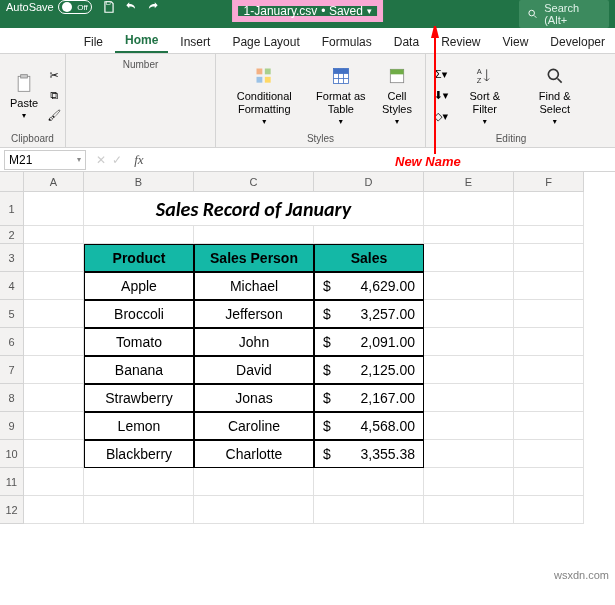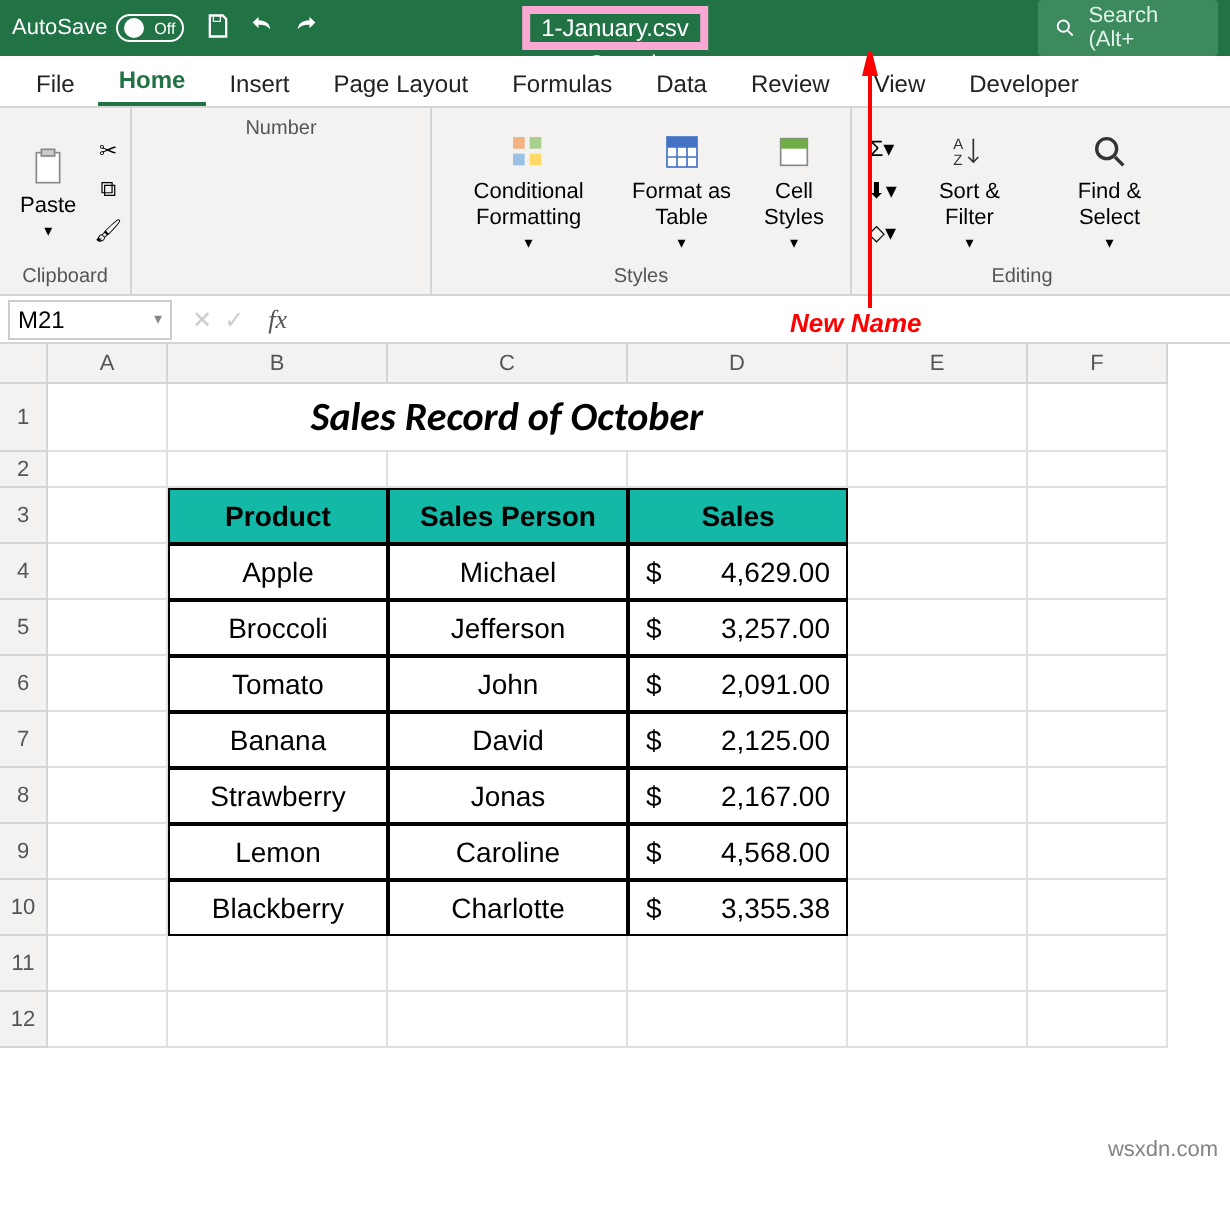--- a/index.html
+++ b/index.html
@@ -6,7 +6,7 @@
 body { background: #fff; width: 615px; height: 605px; overflow: hidden; font-size: 12px; }
 
 
-.titlebar { background: #217346; color: #fff; height: 28px; display: flex; align-items: center; padding: 0 6px; position: relative; }
+.titlebar { background: #217346; color: #fff; height: 28px; display: flex; align-items: flex-start; padding: 0 6px; position: relative; }
 .autosave-wrap { display: flex; align-items: center; gap: 4px; font-size: 11px; }
 .autosave-toggle { width: 34px; height: 14px; border: 1px solid #fff; border-radius: 8px; display: flex; align-items: center; padding: 0 3px; font-size: 8px; justify-content: flex-end; }
 .autosave-toggle::before { content:''; width:10px; height:10px; background:#fff; border-radius:50%; margin-right:auto; }

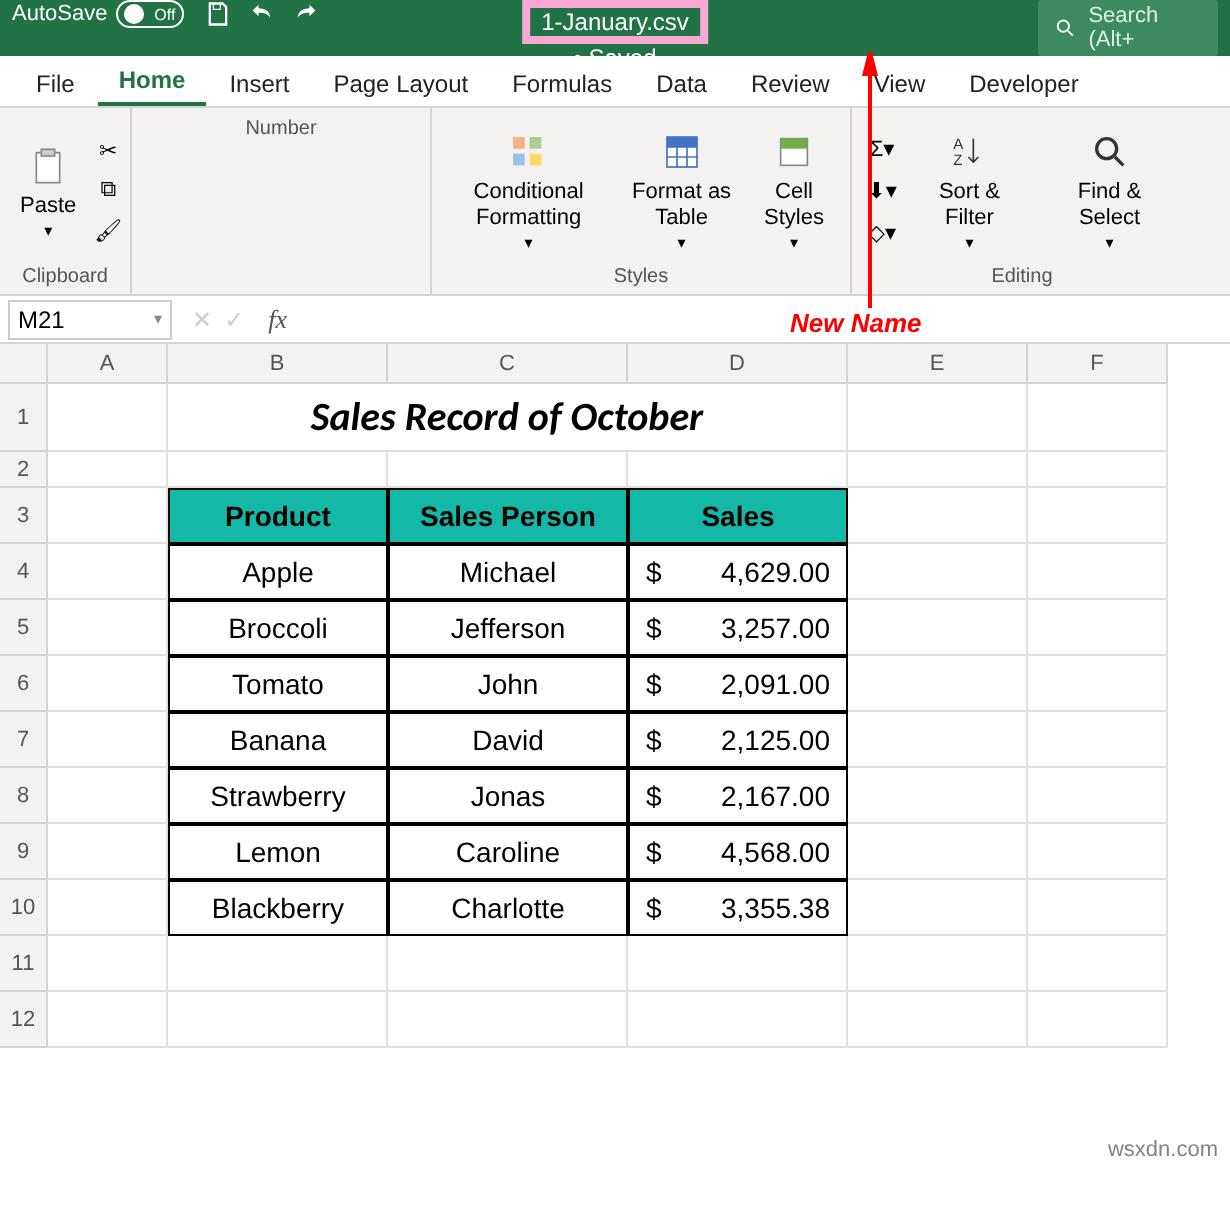--- a/index.html
+++ b/index.html
@@ -12,7 +12,7 @@
 .autosave-toggle::before { content:''; width:10px; height:10px; background:#fff; border-radius:50%; margin-right:auto; }
 .qat { display:flex; gap:8px; margin-left:10px; align-items:center;}
 .qat svg { width:14px; height:14px; fill:#fff; }
-.title-center { position:absolute; left:50%; transform:translateX(-50%); display:flex; align-items:center; gap:4px; border:4px solid #f9a8d4; padding:0 6px; height:22px;flex-direction:column;}
+.title-center { position:absolute; left:50%; transform:translateX(-50%); display:flex; align-items:center; gap:4px; border:6px solid #f9a8d4; padding:0 6px; height:22px;}
 .title-center span { font-size:12px; color:#fff; }
 .title-saved { color: #c8e6c9; }
 .search-wrap { margin-left:auto; display:flex; align-items:center; background:#3c8a5e; padding:2px 8px; border-radius:2px; gap:6px; width:90px;}

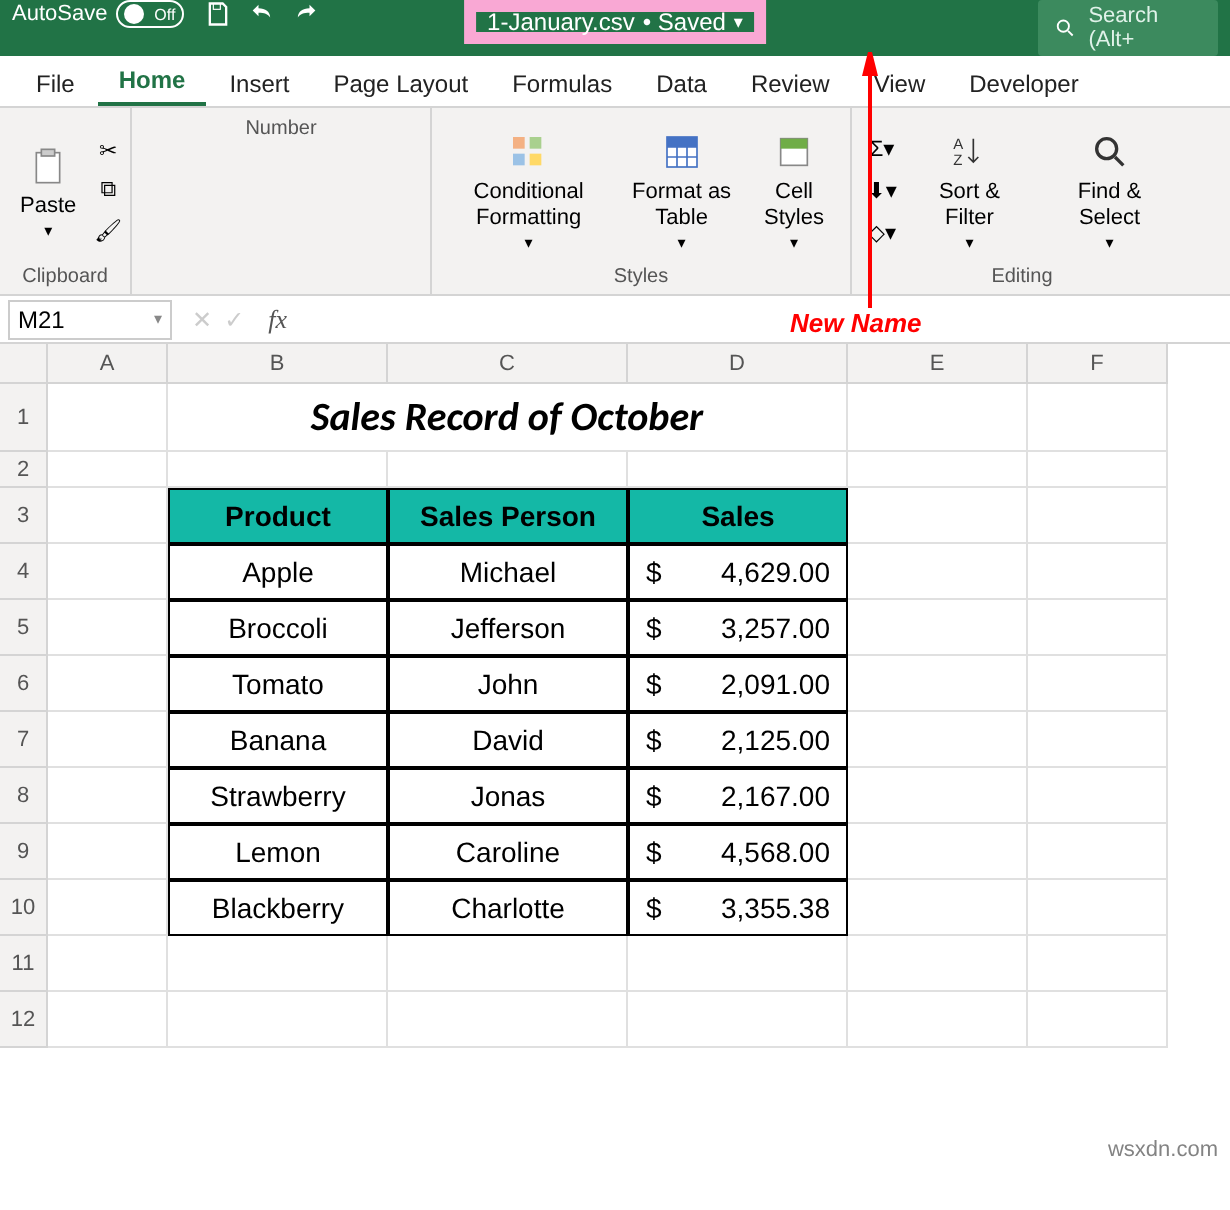--- a/index.html
+++ b/index.html
@@ -20,7 +20,7 @@
 .search-wrap span { color:#e0f2e9; font-size:11px;}
 
 
-.menu { background:#fff; height:26px; display:flex; align-items:flex-end; border-bottom:1px solid #d4d4d4; padding-left:8px; gap:2px;}
+.menu { background:#fff; height:26px; display:flex; align-items:flex-end; border-bottom:1px solid #d4d4d4; padding-left:8px; gap:2px;justify-content:flex-end;}
 .menu-item { padding:4px 10px; font-size:12px; color:#222; cursor:pointer;}
 .menu-item.active { border-bottom:2px solid #217346; color:#217346; font-weight:600;}
 

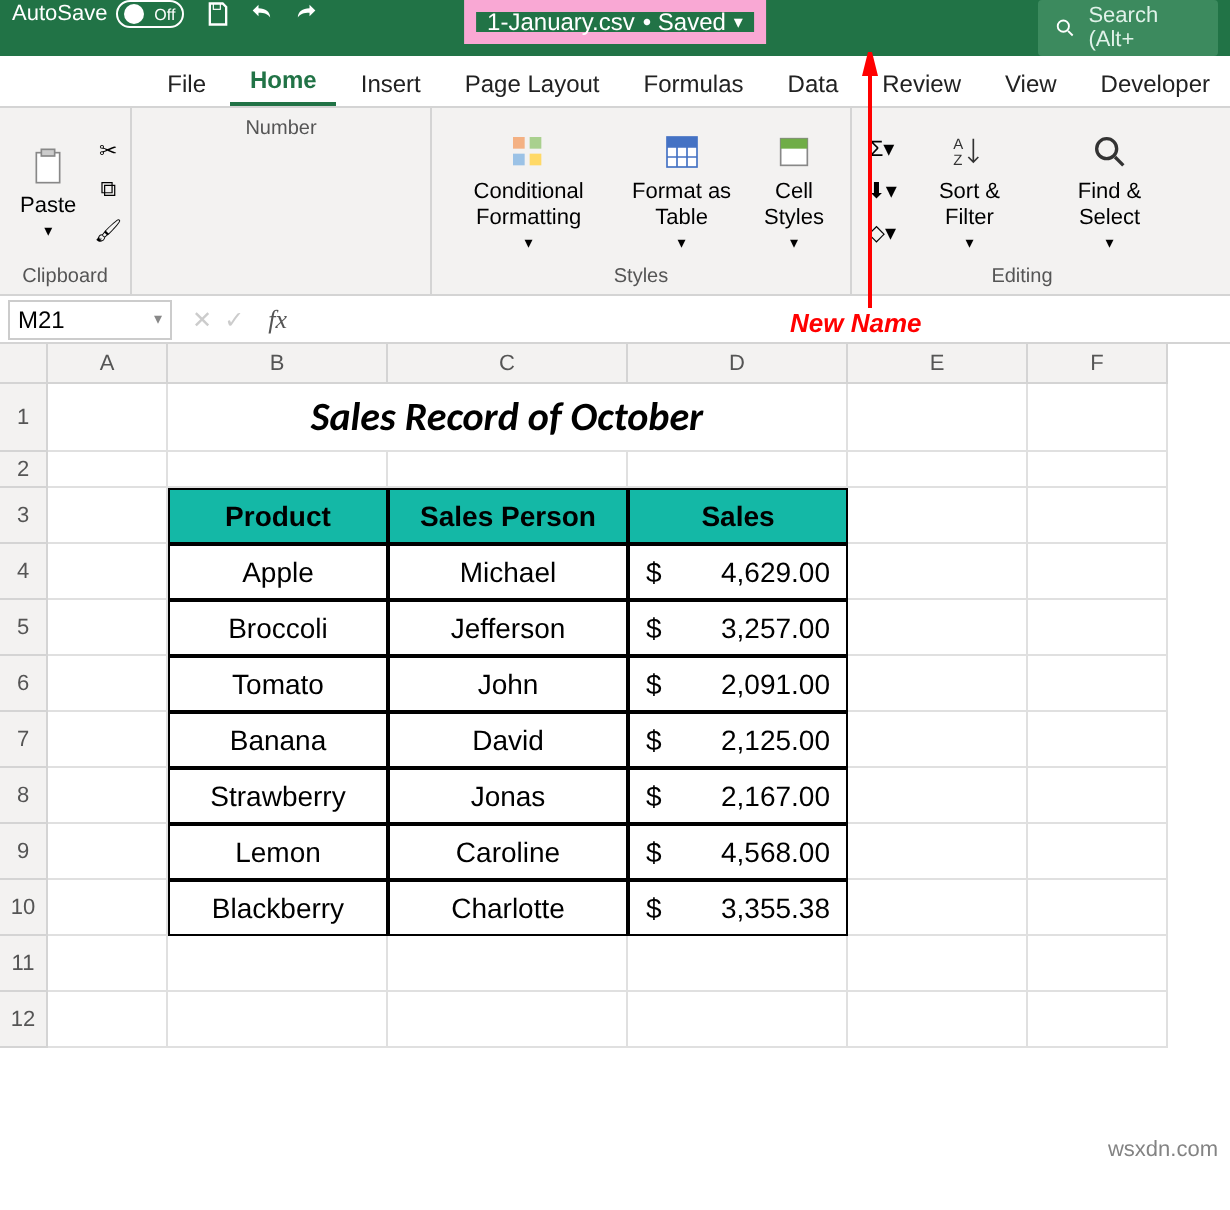--- a/index.html
+++ b/index.html
@@ -234,7 +234,7 @@
 
   <div class="rowhdr rh-tall">1</div>
   <div class="cell rh-tall"></div>
-  <div class="cell rh-tall title-cell">Sales Record of October</div>
+  <div class="cell rh-tall title-cell">Sales Record of January</div>
   <div class="cell rh-tall"></div>
   <div class="cell rh-tall"></div>
 

